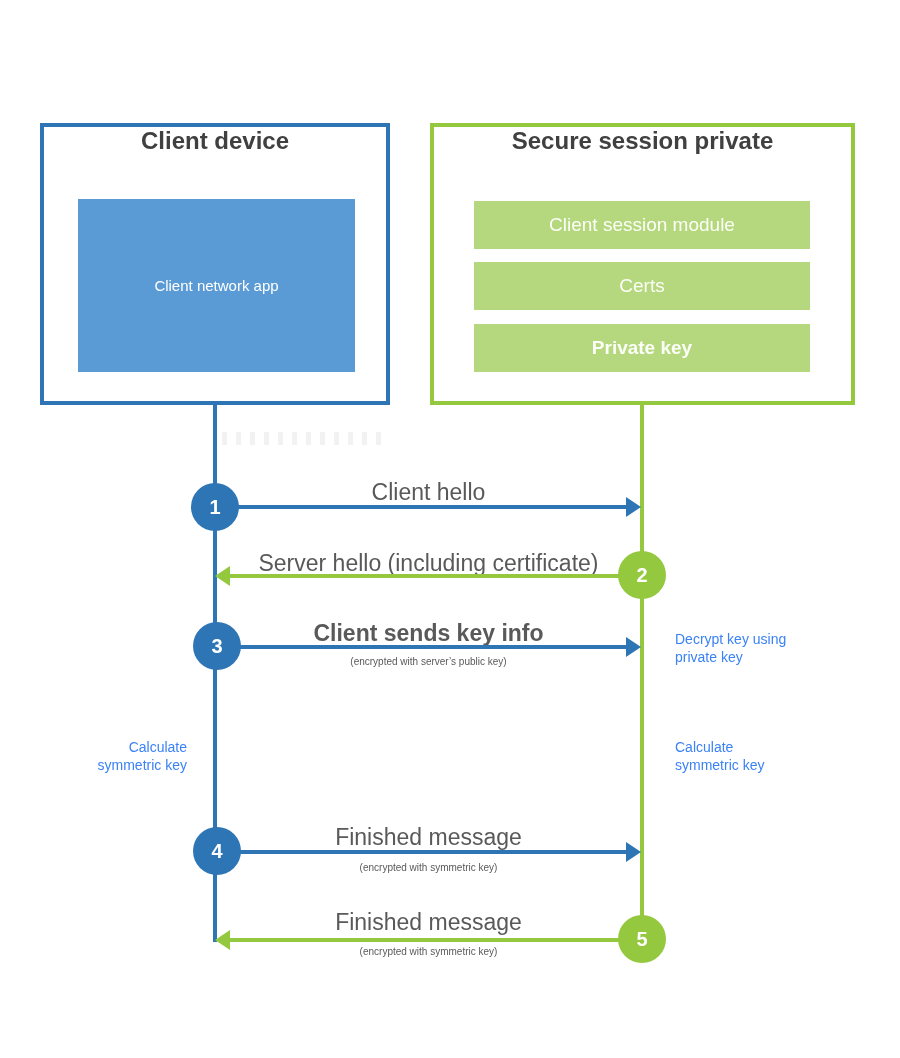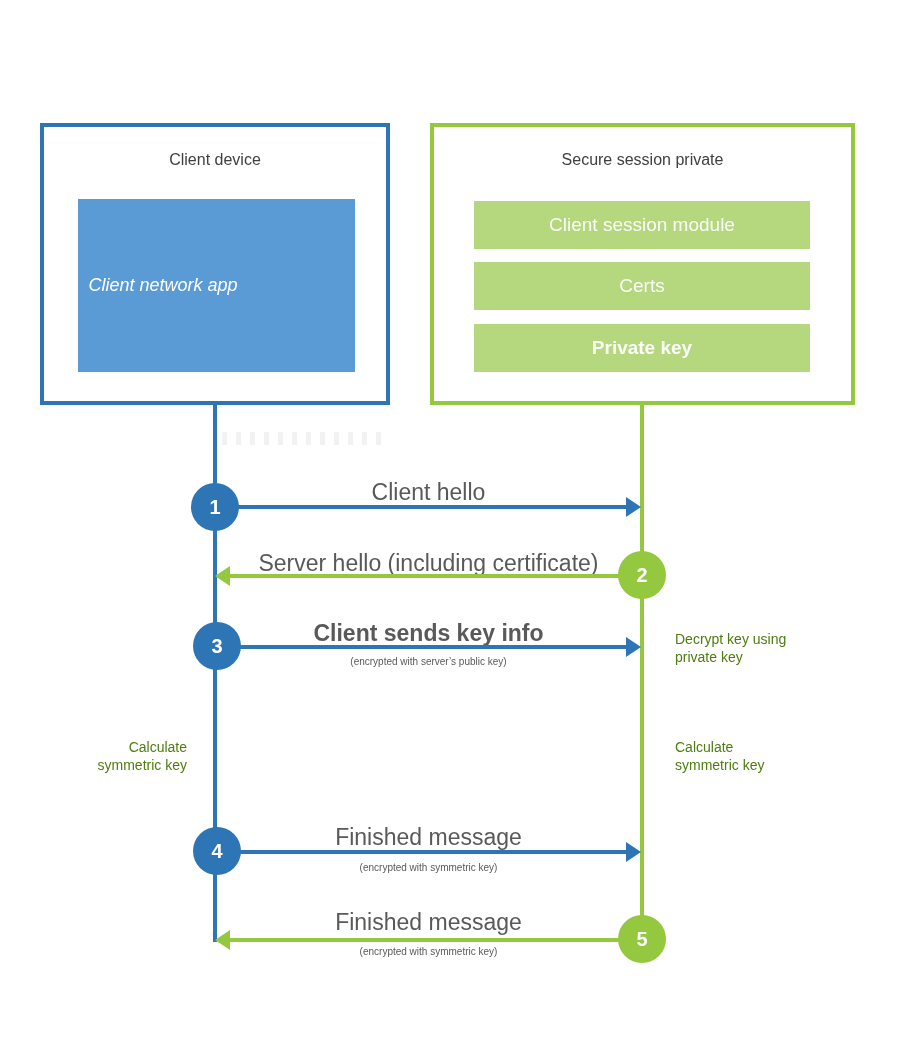--- a/index.html
+++ b/index.html
@@ -44,10 +44,9 @@
     border: 4px solid #94c83e;
   }
   .box-title {
-    margin-top: 24px;
-    text-align: center;
-    font-size: 16px;
-    font-weight: normal;
+    text-align: center;
+    font-size: 24px;
+    font-weight: bold;
     color: #404040;
   }
   .client-app {

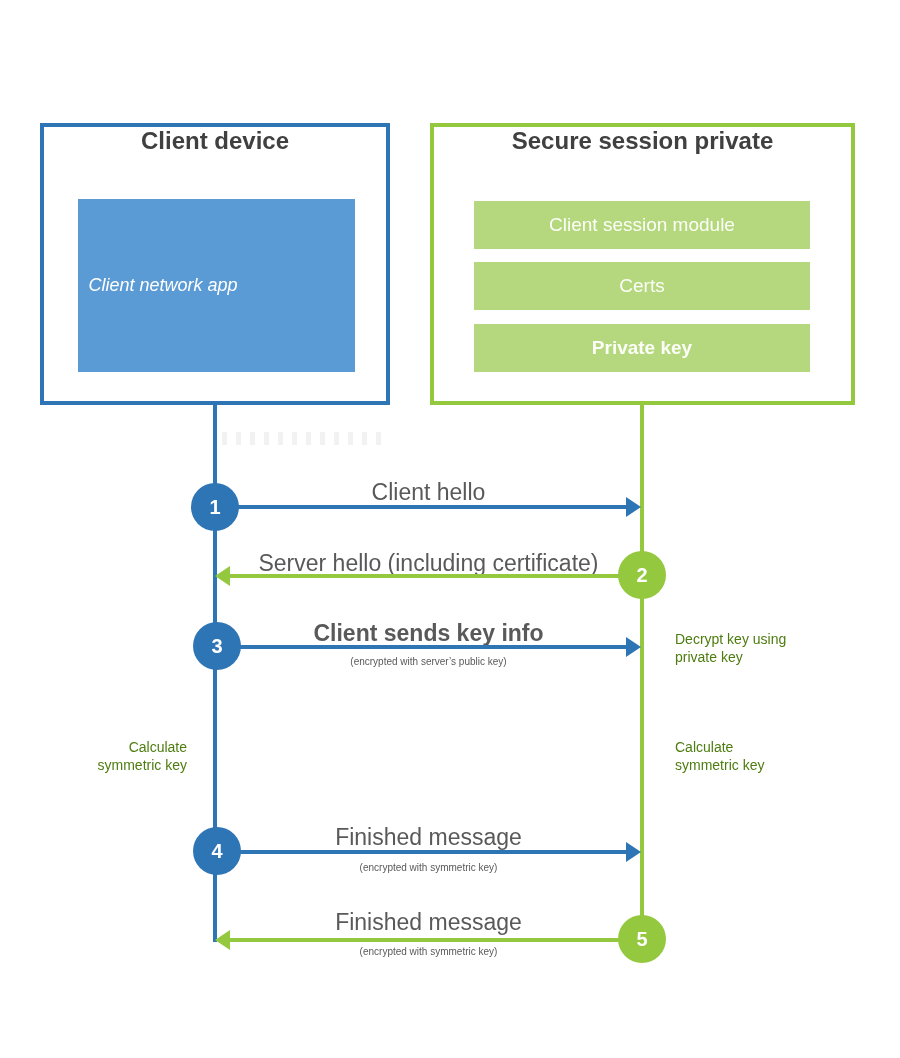--- a/index.html
+++ b/index.html
@@ -57,11 +57,11 @@
     height: 173px;
     background: #5b9bd5;
     color: #ffffff;
-    font-size: 18px;
+    font-size: 15px;
     display: flex;
     align-items: center;
-    text-align: center;
-    font-style: italic;
+    justify-content: center;
+    text-align: center;
   }
   .client-app .wrap { width: 170px; line-height: 1.55; }
   .server-bar {

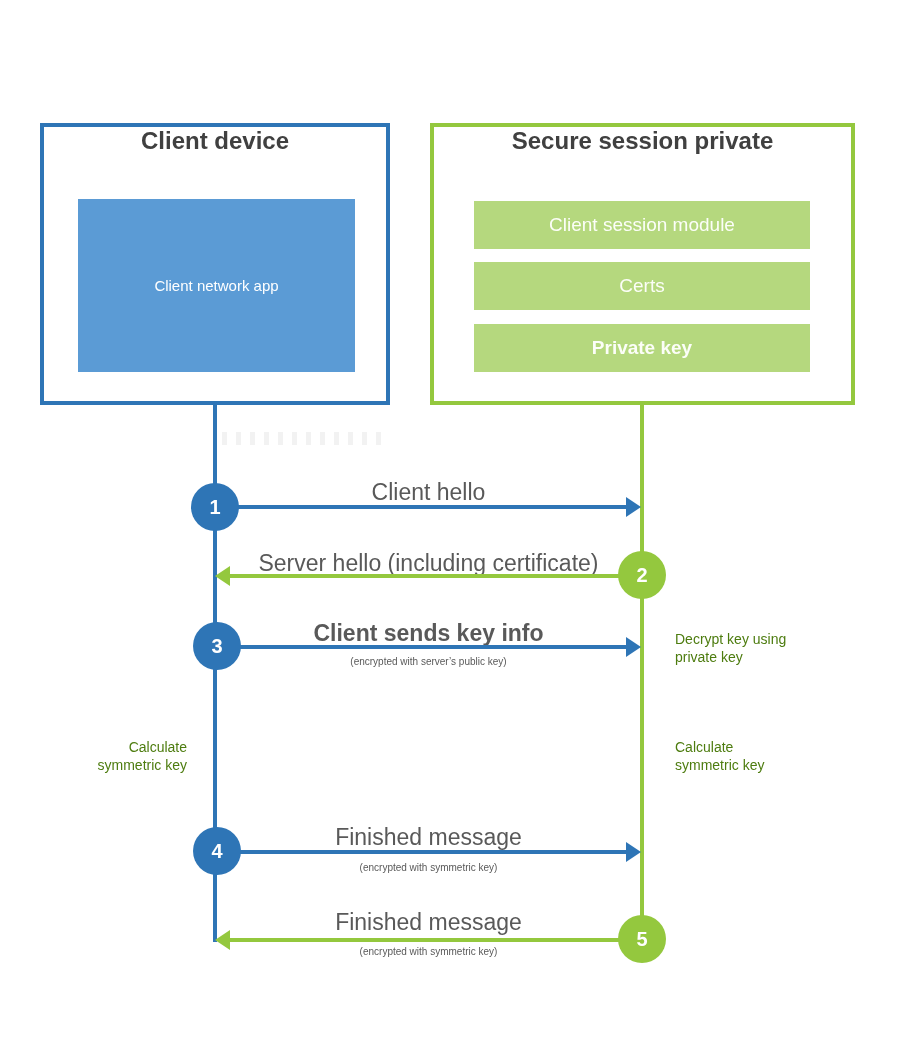--- a/index.html
+++ b/index.html
@@ -167,7 +167,7 @@
     position: absolute;
     font-size: 14px;
     line-height: 1.25;
-    color: #4d7c0f;
+    color: #3b82f6;
   }
   .note-decrypt    { left: 675px; top: 631px; width: 135px; text-align: left; }
   .note-calc-left  { left: 62px;  top: 739px; width: 125px; text-align: right; }

